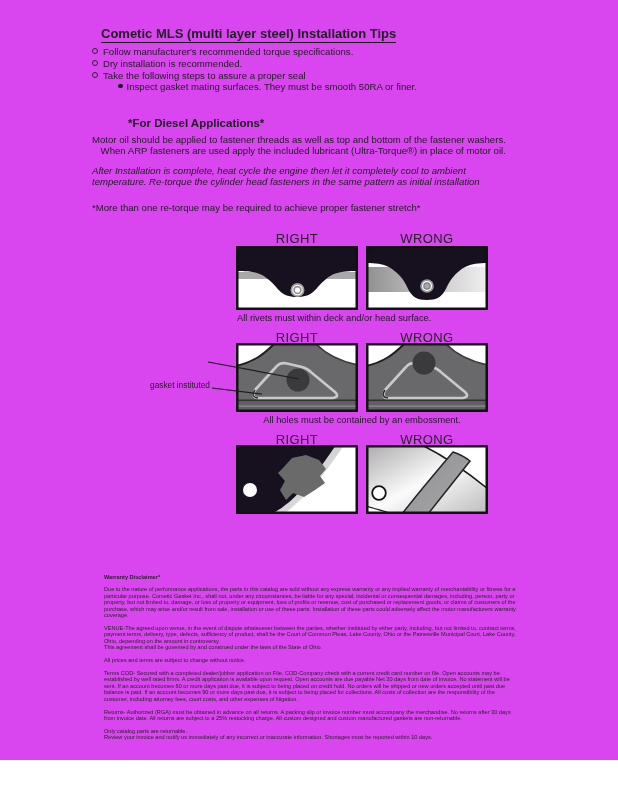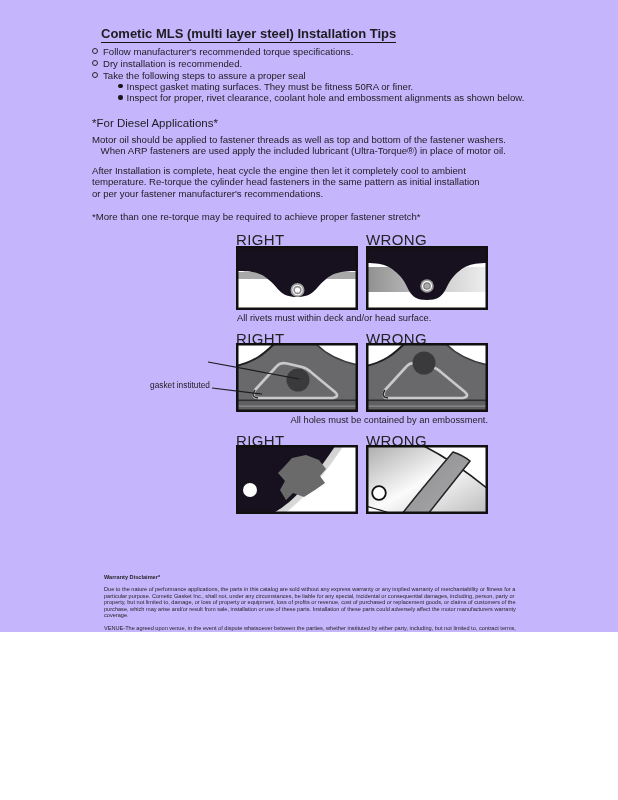--- a/index.html
+++ b/index.html
@@ -4,7 +4,7 @@
 <style>
   html,body{margin:0;padding:0;background:#ffffff;}
   .page{
-    position:relative;width:618px;height:632px;background:#c4b5fd;overflow:hidden;
+    position:relative;width:618px;height:760px;background:#d946ef;overflow:hidden;
     font-family:"Liberation Sans",sans-serif;color:#1d1d1f;
   }
   .abs{position:absolute;}

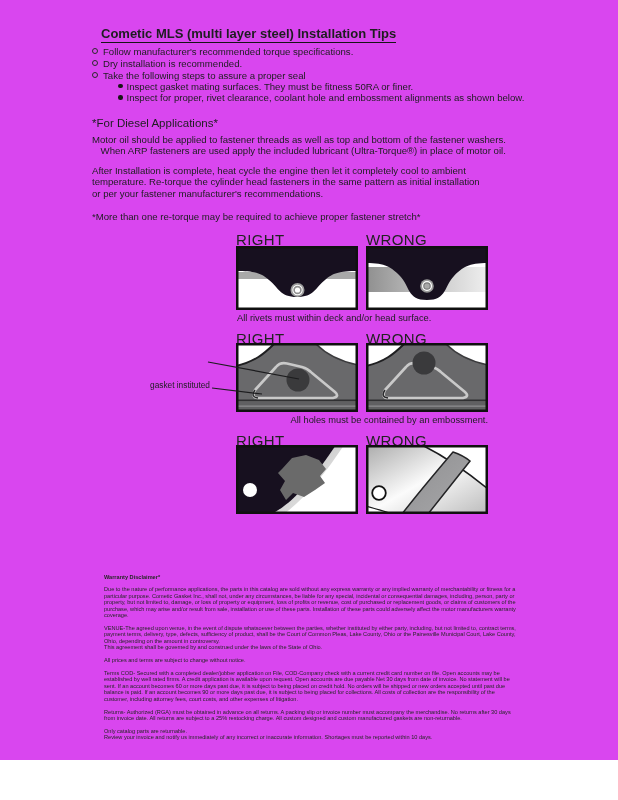--- a/index.html
+++ b/index.html
@@ -45,7 +45,7 @@
   <div class="abs bullet-row" style="left:92px;top:46px;"><span class="marker-circle"></span><span>Follow manufacturer's recommended torque specifications.</span></div>
   <div class="abs bullet-row" style="left:92px;top:57.5px;"><span class="marker-circle"></span><span>Dry installation is recommended.</span></div>
   <div class="abs bullet-row" style="left:92px;top:70px;"><span class="marker-circle"></span><span>Take the following steps to assure a proper seal</span></div>
-  <div class="abs bullet-row" style="left:118px;top:80.5px;"><span class="marker-dot"></span><span>Inspect gasket mating surfaces.  They must be fitness 50RA or finer.</span></div>
+  <div class="abs bullet-row" style="left:118px;top:80.5px;"><span class="marker-dot"></span><span>Inspect gasket mating surfaces.  They must be smooth 50RA or finer.</span></div>
   <div class="abs bullet-row" style="left:118px;top:92px;"><span class="marker-dot"></span><span>Inspect for proper, rivet clearance, coolant hole and embossment alignments as shown below.</span></div>
 
   <div class="abs section-heading" style="left:92px;top:117px;">*For Diesel Applications*</div>

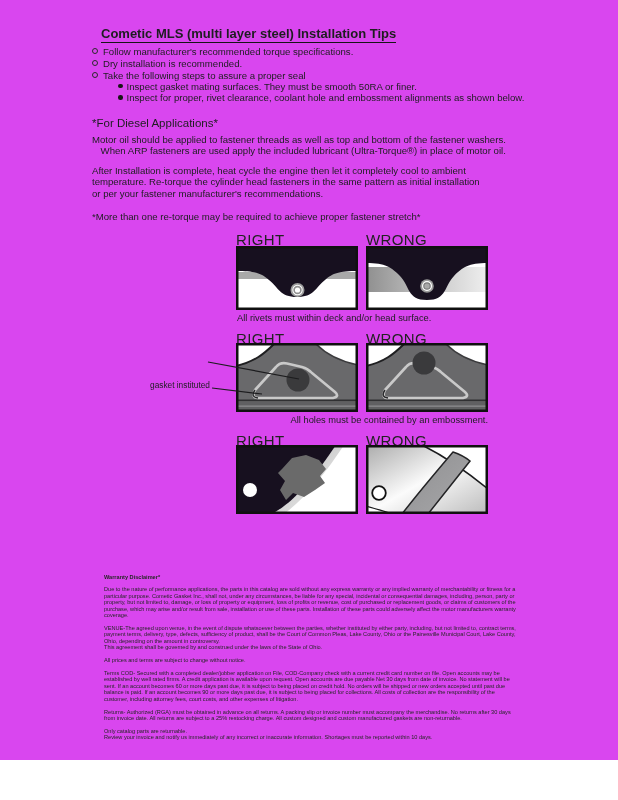--- a/index.html
+++ b/index.html
@@ -46,7 +46,6 @@
   <div class="abs bullet-row" style="left:92px;top:57.5px;"><span class="marker-circle"></span><span>Dry installation is recommended.</span></div>
   <div class="abs bullet-row" style="left:92px;top:70px;"><span class="marker-circle"></span><span>Take the following steps to assure a proper seal</span></div>
   <div class="abs bullet-row" style="left:118px;top:80.5px;"><span class="marker-dot"></span><span>Inspect gasket mating surfaces.  They must be smooth 50RA or finer.</span></div>
-  <div class="abs bullet-row" style="left:118px;top:92px;"><span class="marker-dot"></span><span>Inspect for proper, rivet clearance, coolant hole and embossment alignments as shown below.</span></div>
 
   <div class="abs section-heading" style="left:92px;top:117px;">*For Diesel Applications*</div>
   <div class="abs" style="left:92px;top:134px;text-align:right;">

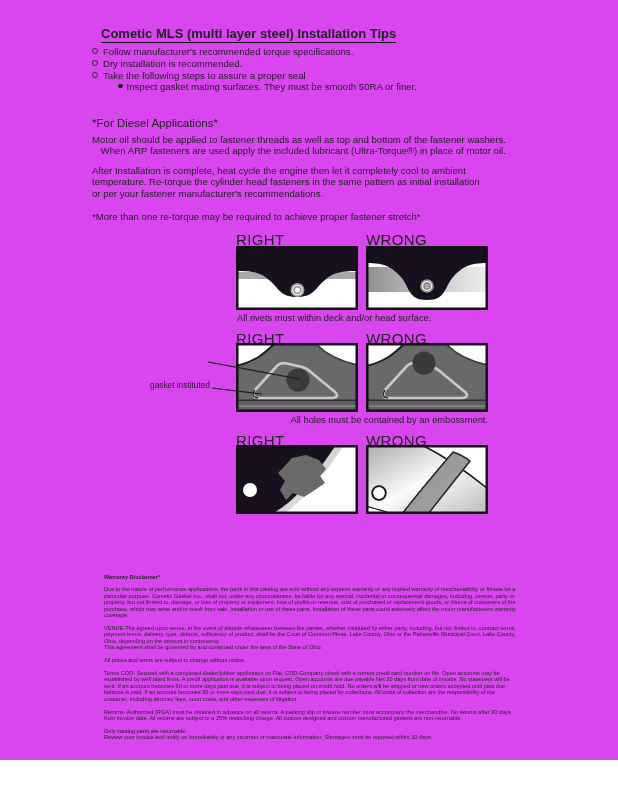--- a/index.html
+++ b/index.html
@@ -21,7 +21,7 @@
     display:inline-block;width:4.5px;height:4.5px;background:#161616;border-radius:50%;
     vertical-align:middle;margin-right:4px;margin-bottom:2px;
   }
-  .section-heading{font-size:11.5px;font-weight:normal;white-space:nowrap;}
+  .section-heading{font-size:11.5px;font-weight:bold;white-space:nowrap;margin-left:36px;}
   .body-line{font-size:9.6px;line-height:11.4px;white-space:nowrap;}
   .fig-label{width:122px;text-align:left;font-size:15px;letter-spacing:.4px;color:#222;}
   .fig-caption{font-size:9.3px;line-height:10.6px;color:#1d1d1f;}

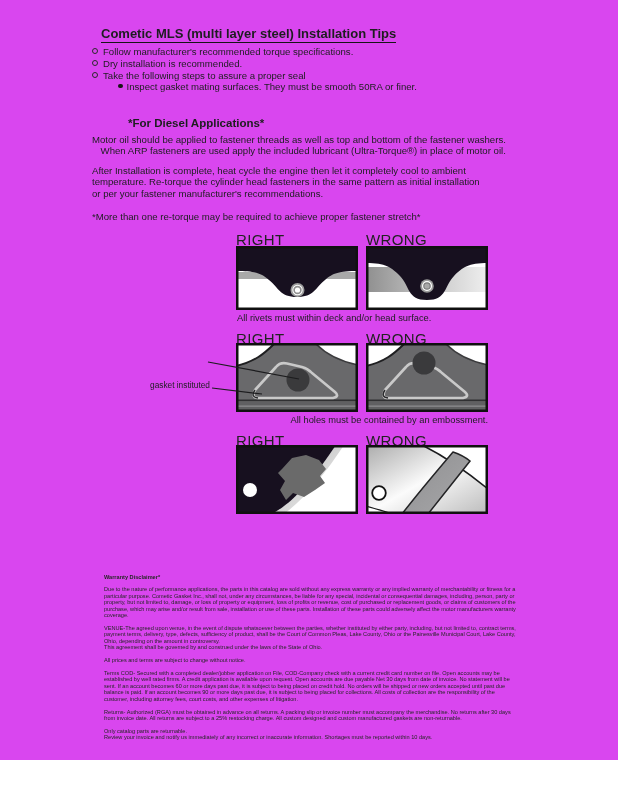--- a/index.html
+++ b/index.html
@@ -52,7 +52,7 @@
     <div class="body-line">Motor oil should be applied to fastener threads as well as top and bottom of the fastener washers.</div>
     <div class="body-line">When ARP fasteners are used apply the included lubricant (Ultra-Torque®) in place of motor oil.</div>
   </div>
-  <div class="abs" style="left:92px;top:165px;">
+  <div class="abs" style="left:92px;top:165px;font-style:italic;">
     <div class="body-line">After Installation is complete, heat cycle the engine then let it completely cool to ambient</div>
     <div class="body-line">temperature. Re-torque the cylinder head fasteners in the same pattern as initial installation</div>
     <div class="body-line">or per your fastener manufacturer's recommendations.</div>

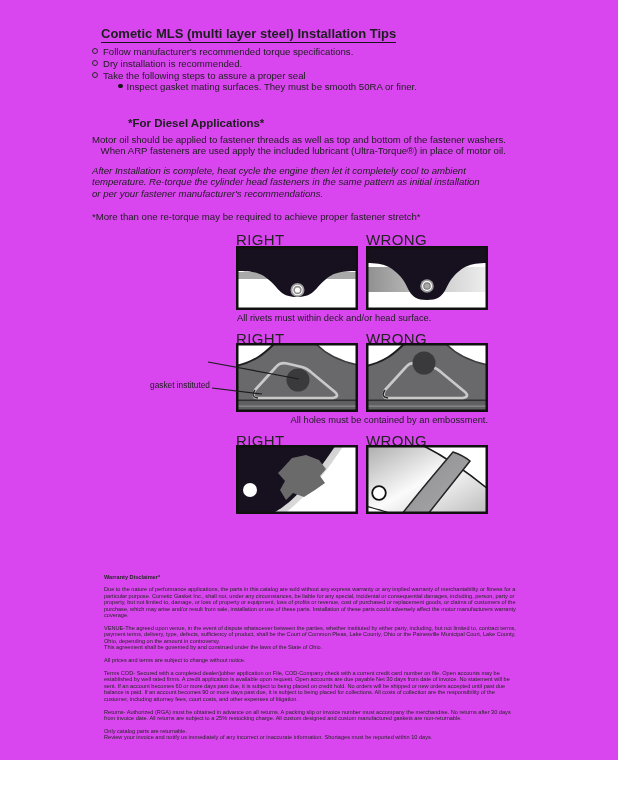--- a/index.html
+++ b/index.html
@@ -55,7 +55,6 @@
   <div class="abs" style="left:92px;top:165px;font-style:italic;">
     <div class="body-line">After Installation is complete, heat cycle the engine then let it completely cool to ambient</div>
     <div class="body-line">temperature. Re-torque the cylinder head fasteners in the same pattern as initial installation</div>
-    <div class="body-line">or per your fastener manufacturer's recommendations.</div>
   </div>
   <div class="abs body-line" style="left:92px;top:211px;">*More than one re-torque may be required to achieve proper fastener stretch*</div>
 

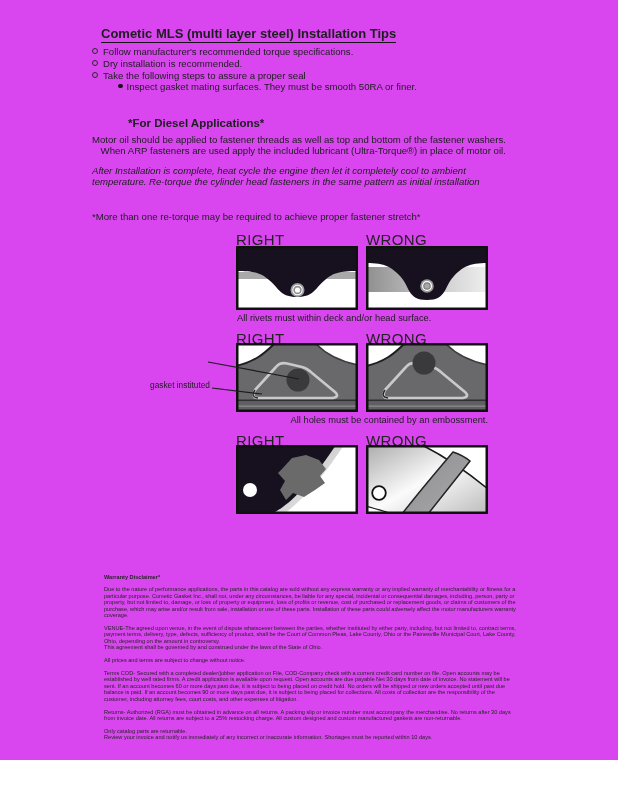--- a/index.html
+++ b/index.html
@@ -56,7 +56,7 @@
     <div class="body-line">After Installation is complete, heat cycle the engine then let it completely cool to ambient</div>
     <div class="body-line">temperature. Re-torque the cylinder head fasteners in the same pattern as initial installation</div>
   </div>
-  <div class="abs body-line" style="left:92px;top:211px;">*More than one re-torque may be required to achieve proper fastener stretch*</div>
+  <div class="abs body-line" style="left:92px;top:202px;">*More than one re-torque may be required to achieve proper fastener stretch*</div>
 
   <div class="abs fig-label" style="left:236px;top:231px;">RIGHT</div>
   <div class="abs fig-label" style="left:366px;top:231px;">WRONG</div>

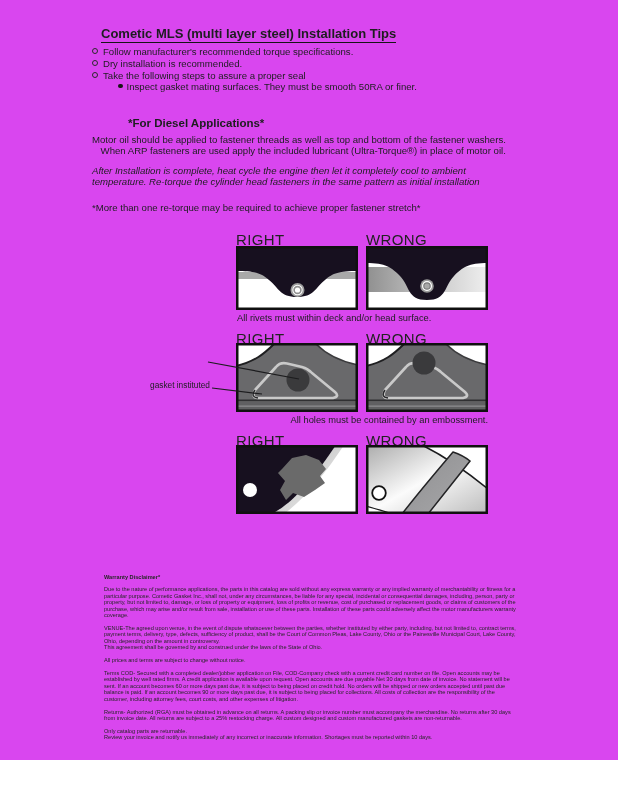--- a/index.html
+++ b/index.html
@@ -23,7 +23,7 @@
   }
   .section-heading{font-size:11.5px;font-weight:bold;white-space:nowrap;margin-left:36px;}
   .body-line{font-size:9.6px;line-height:11.4px;white-space:nowrap;}
-  .fig-label{width:122px;text-align:left;font-size:15px;letter-spacing:.4px;color:#222;}
+  .fig-label{width:122px;text-align:center;font-size:13px;letter-spacing:.4px;color:#222;}
   .fig-caption{font-size:9.3px;line-height:10.6px;color:#1d1d1f;}
   .side-label{font-size:8.3px;line-height:11px;text-align:right;color:#1d1d1f;}
   .disclaimer{

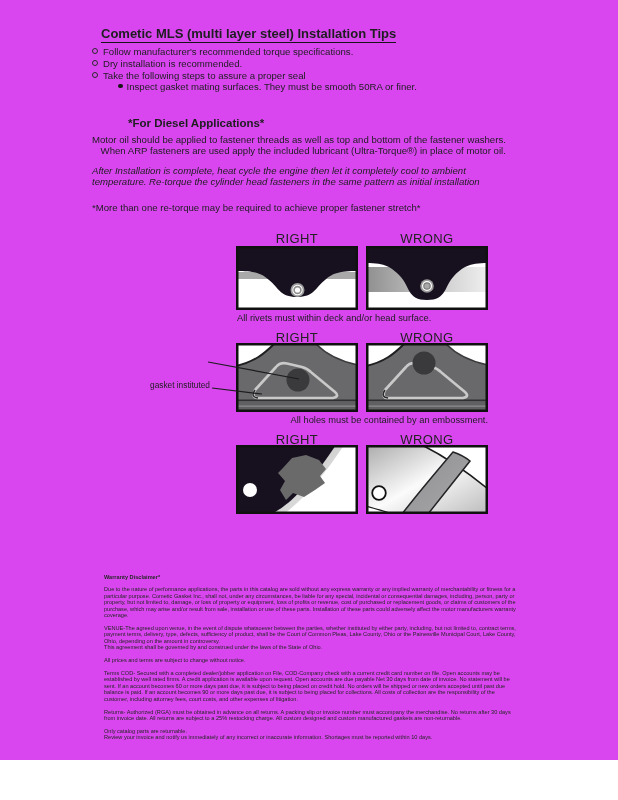--- a/index.html
+++ b/index.html
@@ -128,7 +128,7 @@
     <line x1="94" y1="45" x2="144" y2="51" stroke="#1c1c1e" stroke-width="1.2"></line>
   </svg>
 
-  <div class="abs fig-caption" style="left:236px;top:414.5px;width:252px;text-align:right;">All holes must be contained by an embossment.</div>
+  <div class="abs fig-caption" style="left:236px;top:414.5px;width:252px;text-align:center;">All holes must be contained by an embossment.</div>
 
   <div class="abs fig-label" style="left:236px;top:431.5px;">RIGHT</div>
   <div class="abs fig-label" style="left:366px;top:431.5px;">WRONG</div>

